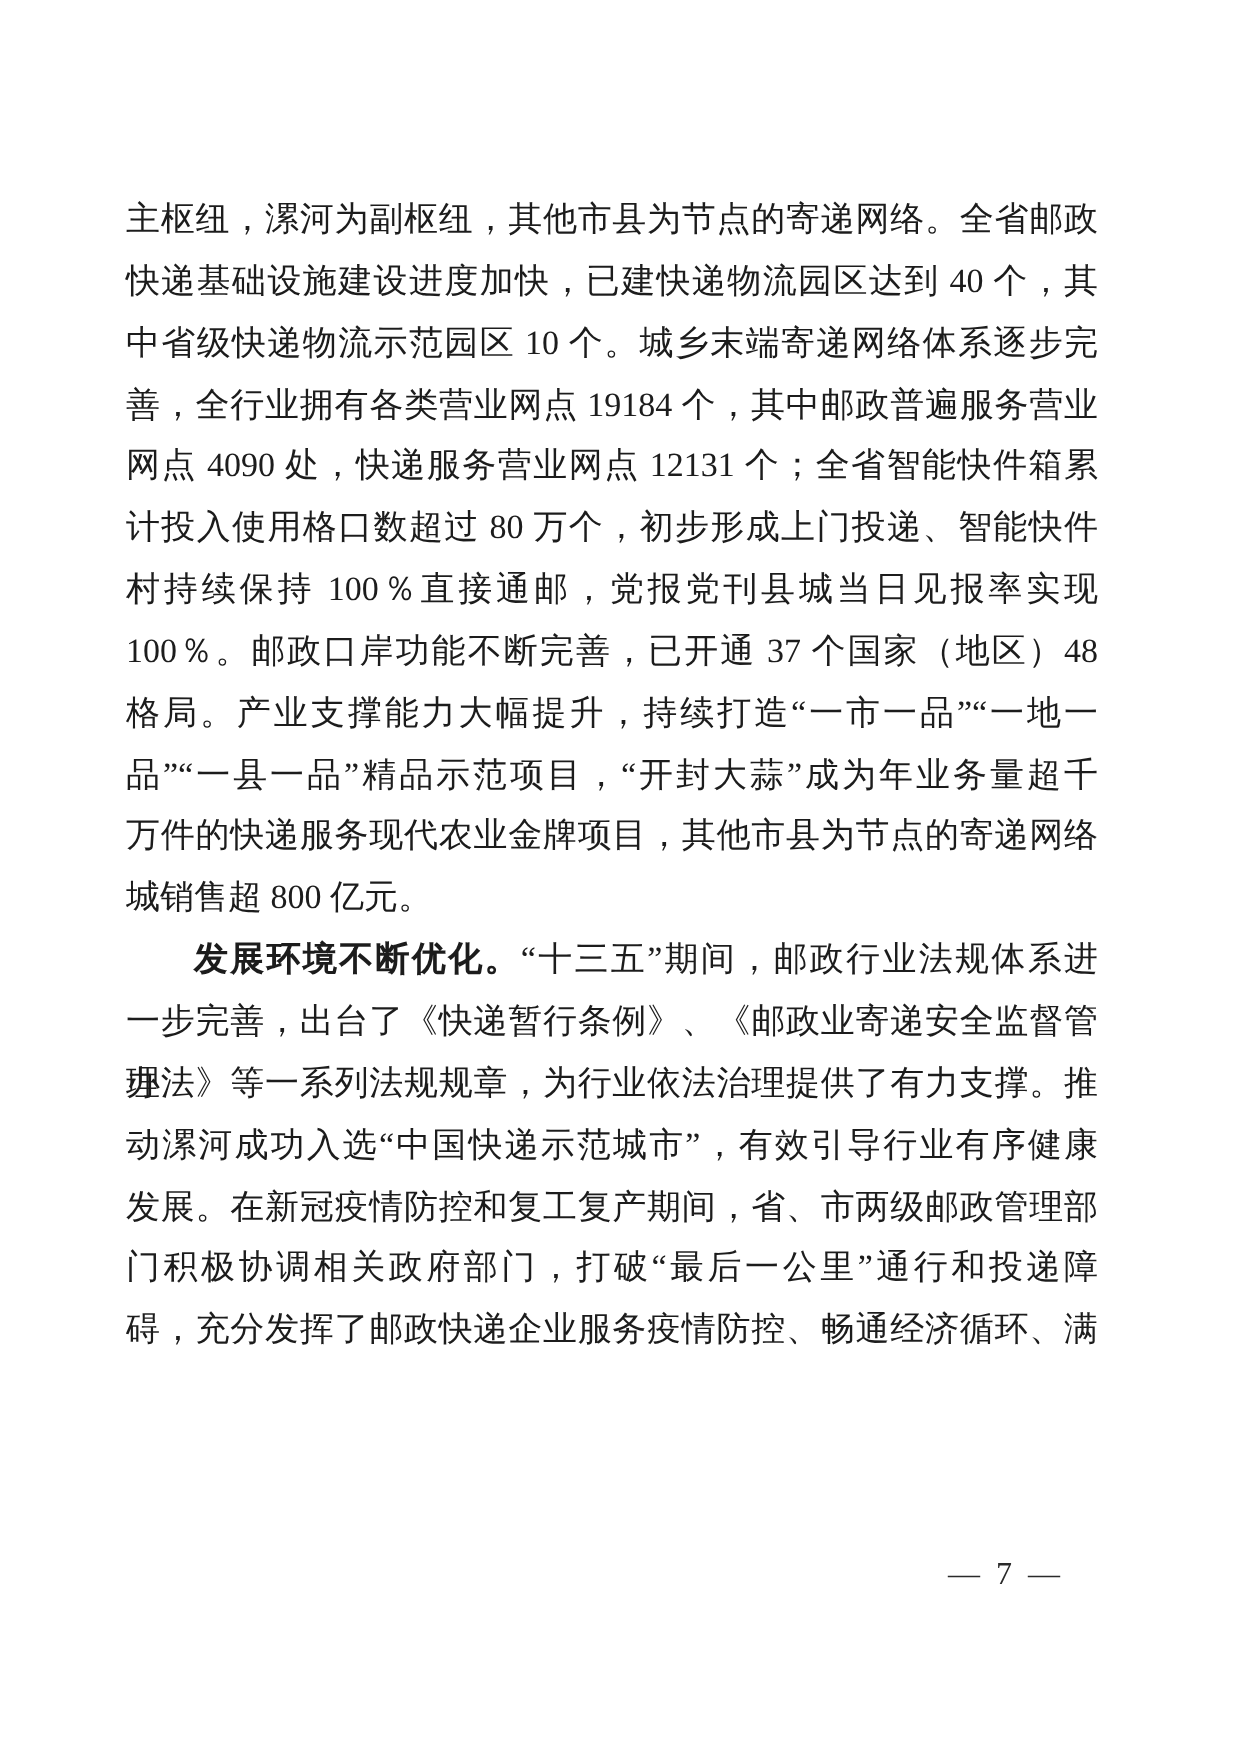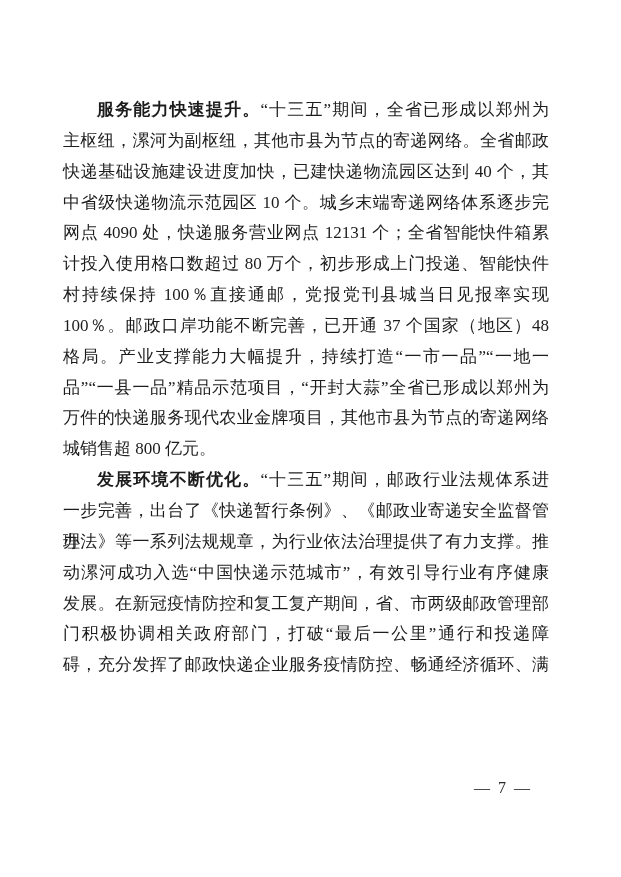--- a/index.html
+++ b/index.html
@@ -53,7 +53,6 @@
 <div class="page">
   <div class="text-block">
     <div class="paragraph">
-        <div class="line indent"><span class="bold">服务能力快速提升。</span><span>“十三五”期间，全省已形成以郑州为</span></div>
         <div class="line"><span>主枢纽，漯河为副枢纽，其他市县为节点的寄递网络。全省邮政</span></div>
         <div class="line"><span>快递基础设施建设进度加快，已建快递物流园区达到 40 个，其</span></div>
         <div class="line"><span>中省级快递物流示范园区 10 个。城乡末端寄递网络体系逐步完</span></div>

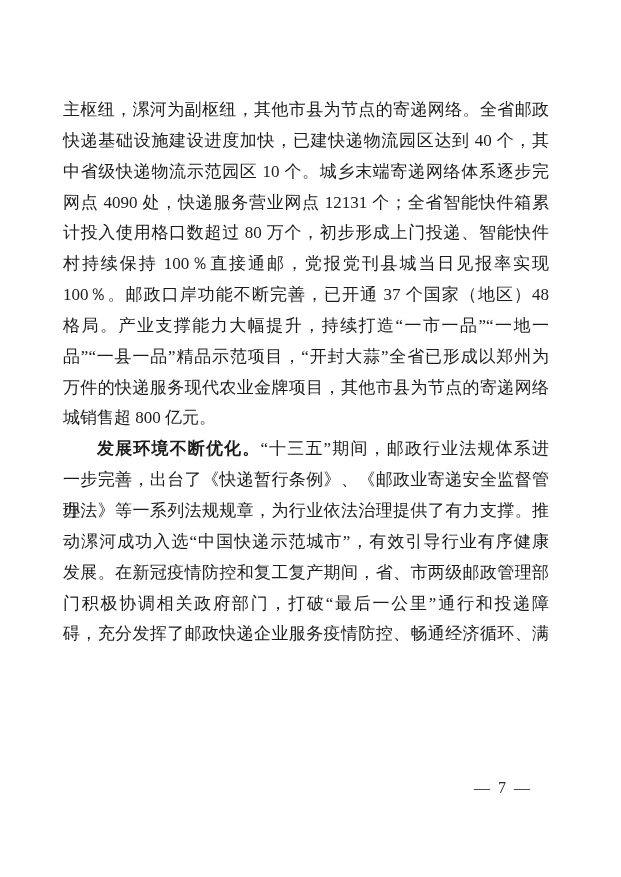--- a/index.html
+++ b/index.html
@@ -56,6 +56,7 @@
         <div class="line"><span>主枢纽，漯河为副枢纽，其他市县为节点的寄递网络。全省邮政</span></div>
         <div class="line"><span>快递基础设施建设进度加快，已建快递物流园区达到 40 个，其</span></div>
         <div class="line"><span>中省级快递物流示范园区 10 个。城乡末端寄递网络体系逐步完</span></div>
+        <div class="line"><span>善，全行业拥有各类营业网点 19184 个，其中邮政普遍服务营业</span></div>
         <div class="line"><span>网点 4090 处，快递服务营业网点 12131 个；全省智能快件箱累</span></div>
         <div class="line"><span>计投入使用格口数超过 80 万个，初步形成上门投递、智能快件</span></div>
         <div class="line"><span>村持续保持 100％直接通邮，党报党刊县城当日见报率实现</span></div>

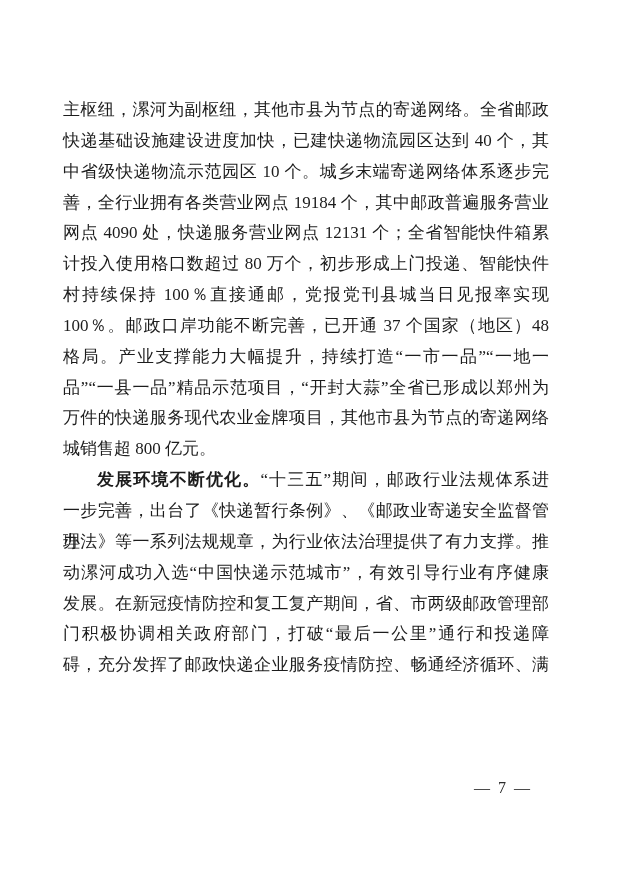--- a/index.html
+++ b/index.html
@@ -62,7 +62,7 @@
         <div class="line"><span>村持续保持 100％直接通邮，党报党刊县城当日见报率实现</span></div>
         <div class="line"><span>100％。邮政口岸功能不断完善，已开通 37 个国家（地区）48</span></div>
         <div class="line"><span>格局。产业支撑能力大幅提升，持续打造“一市一品”“一地一</span></div>
-        <div class="line"><span>品”“一县一品”精品示范项目，“开封大蒜”全省已形成以郑州为</span></div>
+        <div class="line"><span>品”“一县一品”精品示范项目，“开封大蒜”成为年业务量超千</span></div>
         <div class="line"><span>万件的快递服务现代农业金牌项目，其他市县为节点的寄递网络</span></div>
         <div class="line no-justify"><span>城销售超 800 亿元。</span></div>
       </div>

